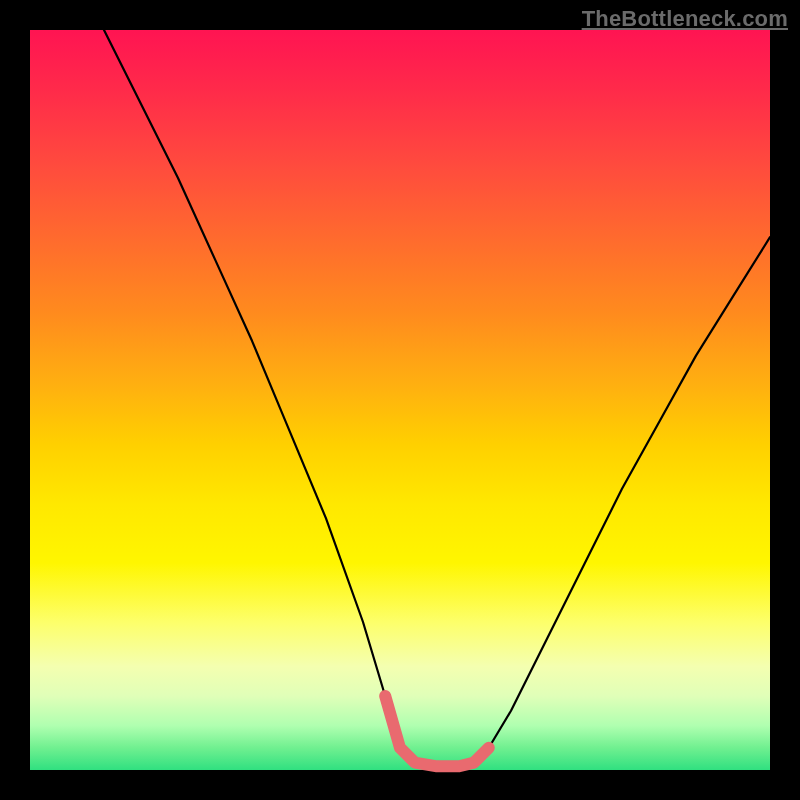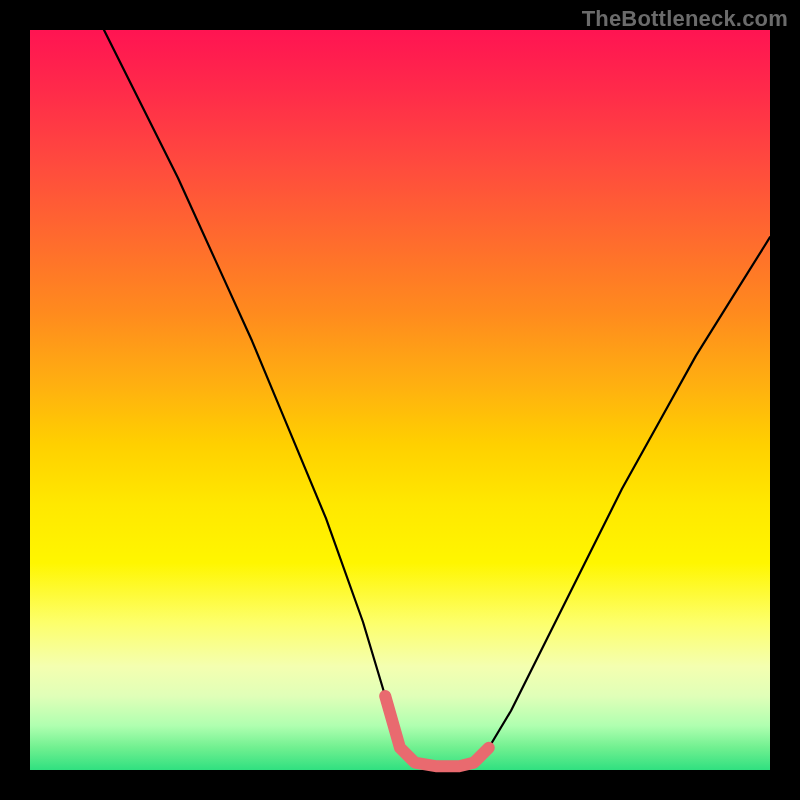--- a/index.html
+++ b/index.html
@@ -43,6 +43,7 @@
     color: #6b6b6b;
     letter-spacing: 0.2px;
     user-select: none;
+    text-decoration: underline;
   }
   svg.curve {
     position: absolute;

